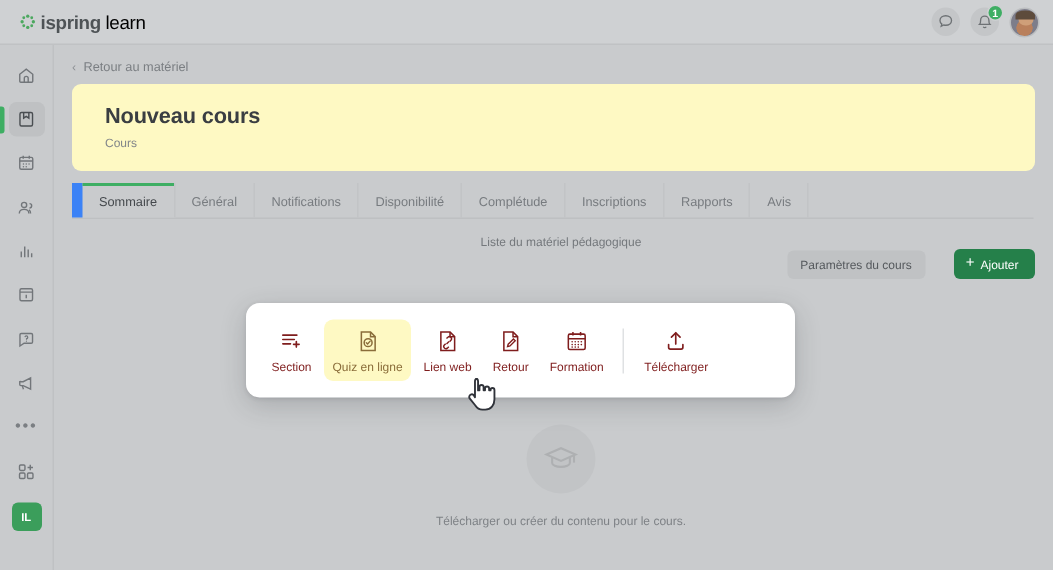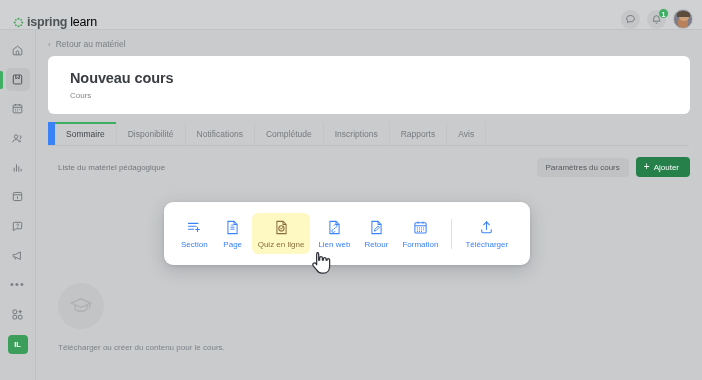--- a/index.html
+++ b/index.html
@@ -20,7 +20,7 @@
     position: absolute; left: 0; top: 0;
     width: 702px; height: 30px;
     background: #cfd1d3;
-    display: flex; align-items: flex-end;
+    display: flex; align-items: center;
     border-bottom: 1px solid #c0c2c4;
   }
   .logo-wrap { display: flex; align-items: center; gap: 3px; padding-left: 13px; }

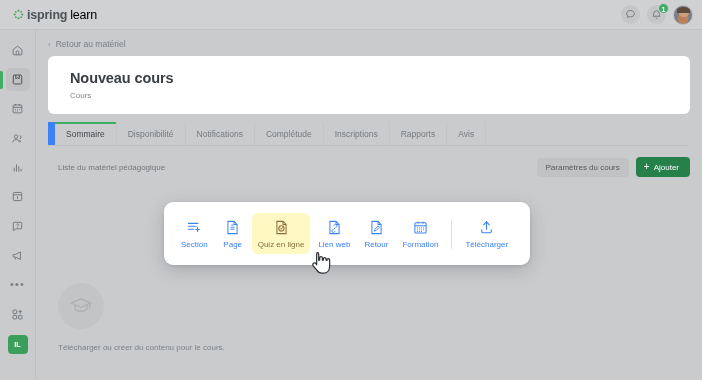--- a/index.html
+++ b/index.html
@@ -109,7 +109,7 @@
   .course-card {
     margin: 7px 12px 0 11px;
     height: 58px;
-    background: #ffffff;
+    background: #fef9c3;
     border-radius: 6px;
     padding: 14px 0 0 22px;
   }

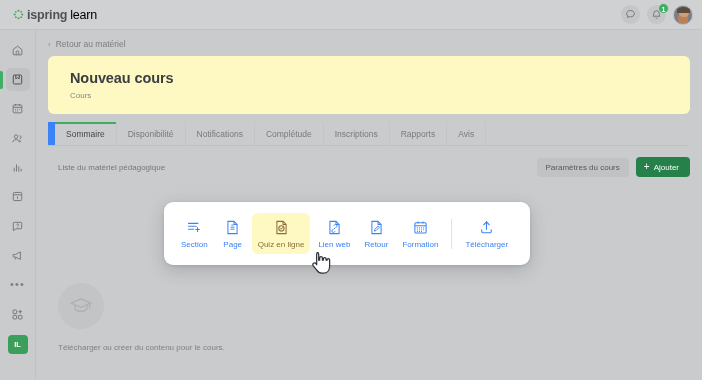--- a/index.html
+++ b/index.html
@@ -335,6 +335,7 @@
 
     <div class="tabs">
       <div class="tab active">Sommaire</div>
+      <div class="tab">Général</div>
       <div class="tab">Disponibilité</div>
       <div class="tab">Notifications</div>
       <div class="tab">Complétude</div>

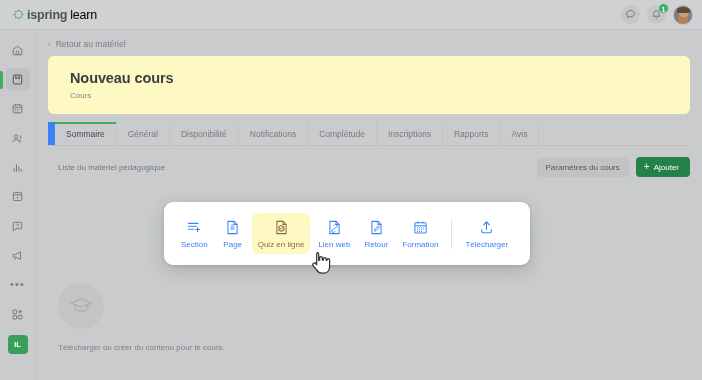--- a/index.html
+++ b/index.html
@@ -336,8 +336,8 @@
     <div class="tabs">
       <div class="tab active">Sommaire</div>
       <div class="tab">Général</div>
+      <div class="tab">Notifications</div>
       <div class="tab">Disponibilité</div>
-      <div class="tab">Notifications</div>
       <div class="tab">Complétude</div>
       <div class="tab">Inscriptions</div>
       <div class="tab">Rapports</div>

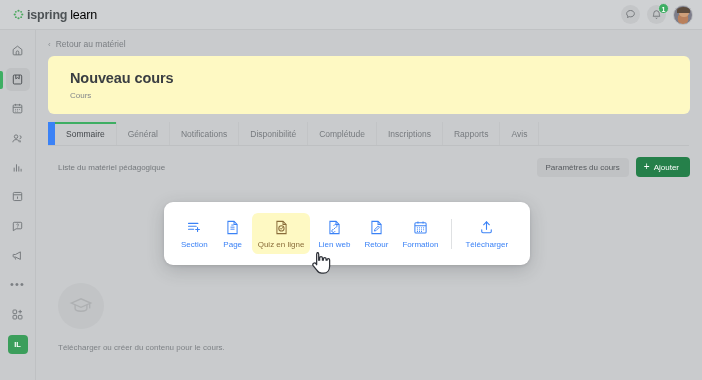--- a/index.html
+++ b/index.html
@@ -142,6 +142,7 @@
   .toolbar {
     display: flex; align-items: center;
     margin: 11px 12px 0 21px;
+    flex-direction: column;
   }
   .toolbar-label { font-size: 8px; color: #74787c; }
   .toolbar-actions { margin-left: auto; display: flex; align-items: center; gap: 7px; }

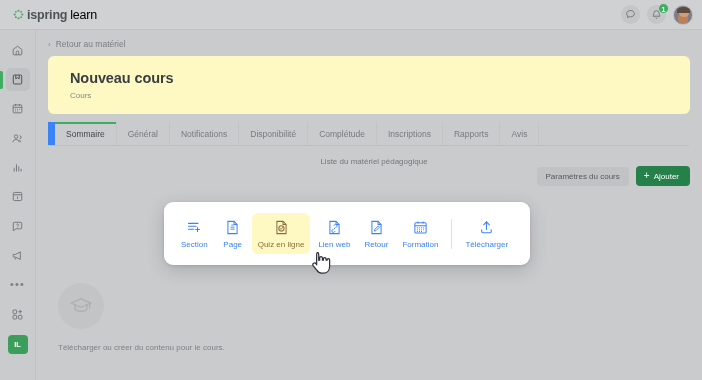--- a/index.html
+++ b/index.html
@@ -145,7 +145,7 @@
     flex-direction: column;
   }
   .toolbar-label { font-size: 8px; color: #74787c; }
-  .toolbar-actions { margin-left: auto; display: flex; align-items: center; gap: 7px; }
+  .toolbar-actions { margin-left: auto; display: flex; align-items: center; gap: 19px; }
   .btn-settings {
     background: #c0c2c4; color: #55595d;
     font-size: 8px; padding: 5px 9px; border-radius: 4px;

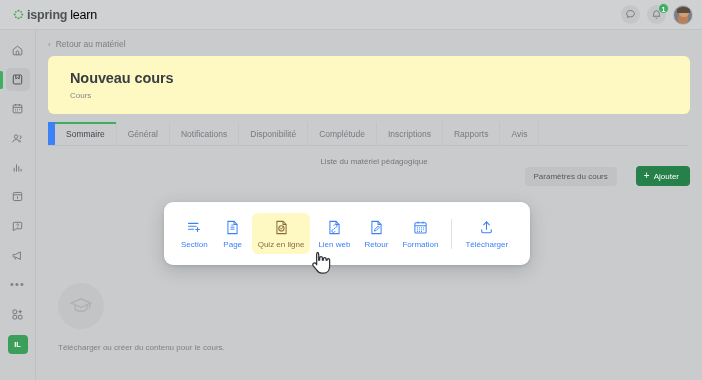--- a/index.html
+++ b/index.html
@@ -188,7 +188,7 @@
   .pop-item {
     display: flex; flex-direction: column; align-items: center;
     gap: 4px; padding: 6px 6px 5px;
-    border-radius: 6px; color: #3b82f6;
+    border-radius: 6px; color: #7f1d1d;
     min-width: 34px;
   }
   .pop-item + .pop-item { margin-left: 2px; }

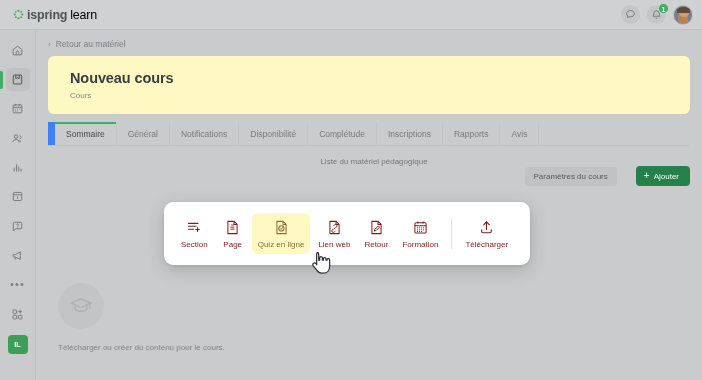--- a/index.html
+++ b/index.html
@@ -381,16 +381,6 @@
       <span class="pop-label">Section</span>
     </div>
 
-    <div class="pop-item">
-      <span>
-        <svg width="17" height="17" viewBox="0 0 20 20" fill="none" stroke="currentColor" stroke-width="1.2">
-          <path d="M4.6 2.8h7.2l3.6 3.6v10.8H4.6z"></path>
-          <path d="M11.8 2.8v3.6h3.6"></path>
-          <path d="M7.6 9.6h4.8M7.6 12h4.8M8.6 7.1h2.8" stroke-width="1.1"></path>
-        </svg>
-      </span>
-      <span class="pop-label">Page</span>
-    </div>
 
     <div class="pop-item highlight">
       <span>

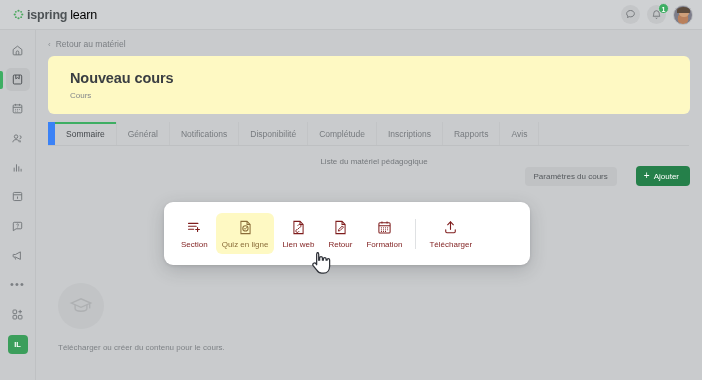--- a/index.html
+++ b/index.html
@@ -163,7 +163,7 @@
     position: absolute; left: 21px; top: 196px;
     width: 632px; height: 142px;
     display: flex; flex-direction: column;
-    justify-content: flex-end;
+    align-items: center; justify-content: flex-end;
     padding-bottom: 16px;
   }
   .empty-circle {

